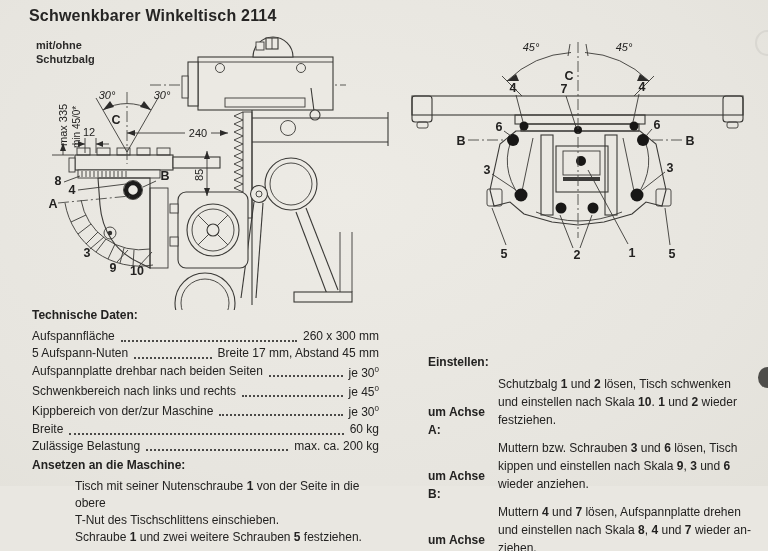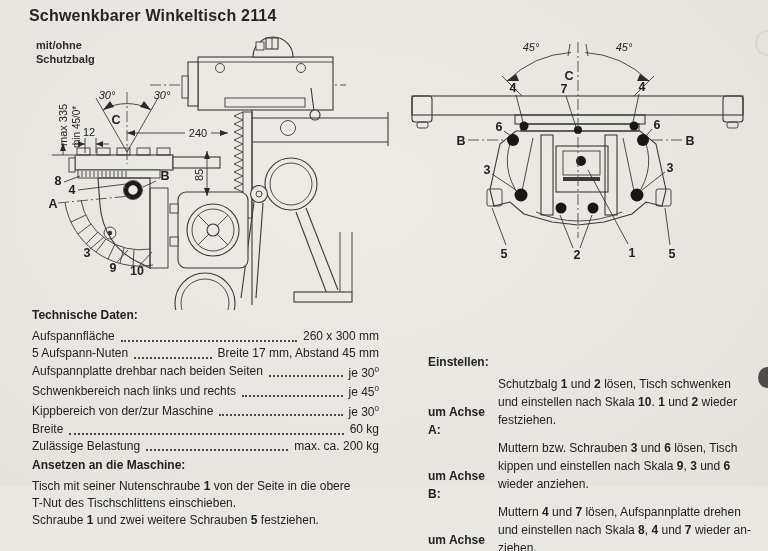--- a/index.html
+++ b/index.html
@@ -28,7 +28,7 @@
   .tvalue sup{font-size:8px;}
   .leader{flex:1 1 auto;border-bottom:2px dotted #4a4947;margin:0 6px;height:.72em;min-width:12px;}
   .mounting{position:absolute;left:32px;top:458px;width:352px;}
-  .mounting .tline{font-size:12px;line-height:17px;}
+  .mounting .tline{font-size:12px;line-height:17px;margin-left:43px;}
   .adjust{position:absolute;left:428px;top:355px;width:337px;}
   .adjust .sec-head{}
   .adj-entry{display:flex;font-size:12px;}

